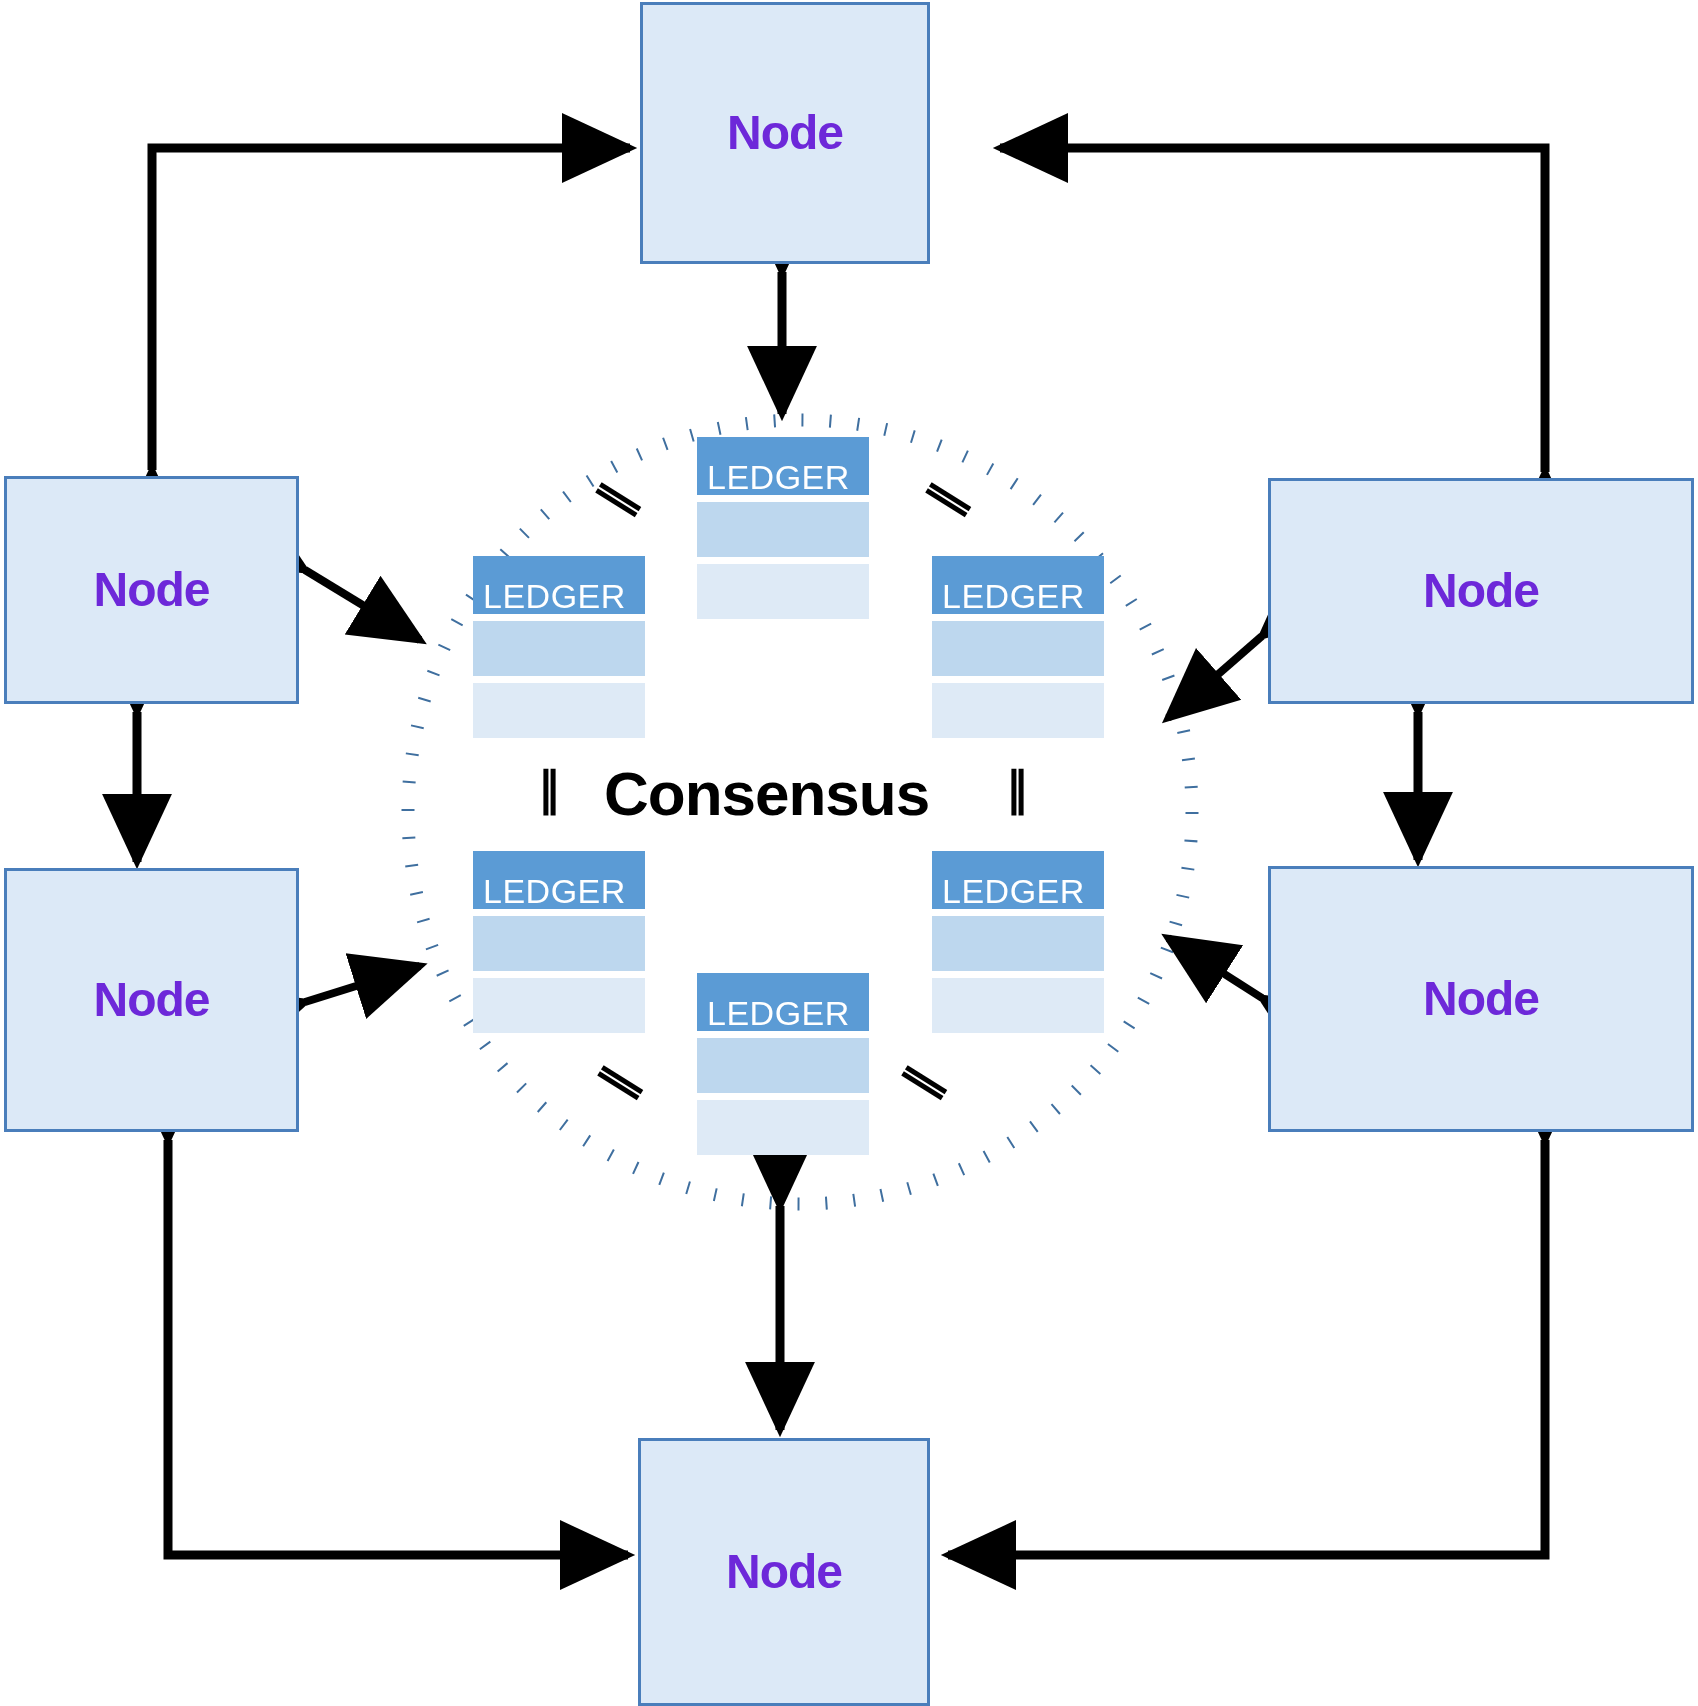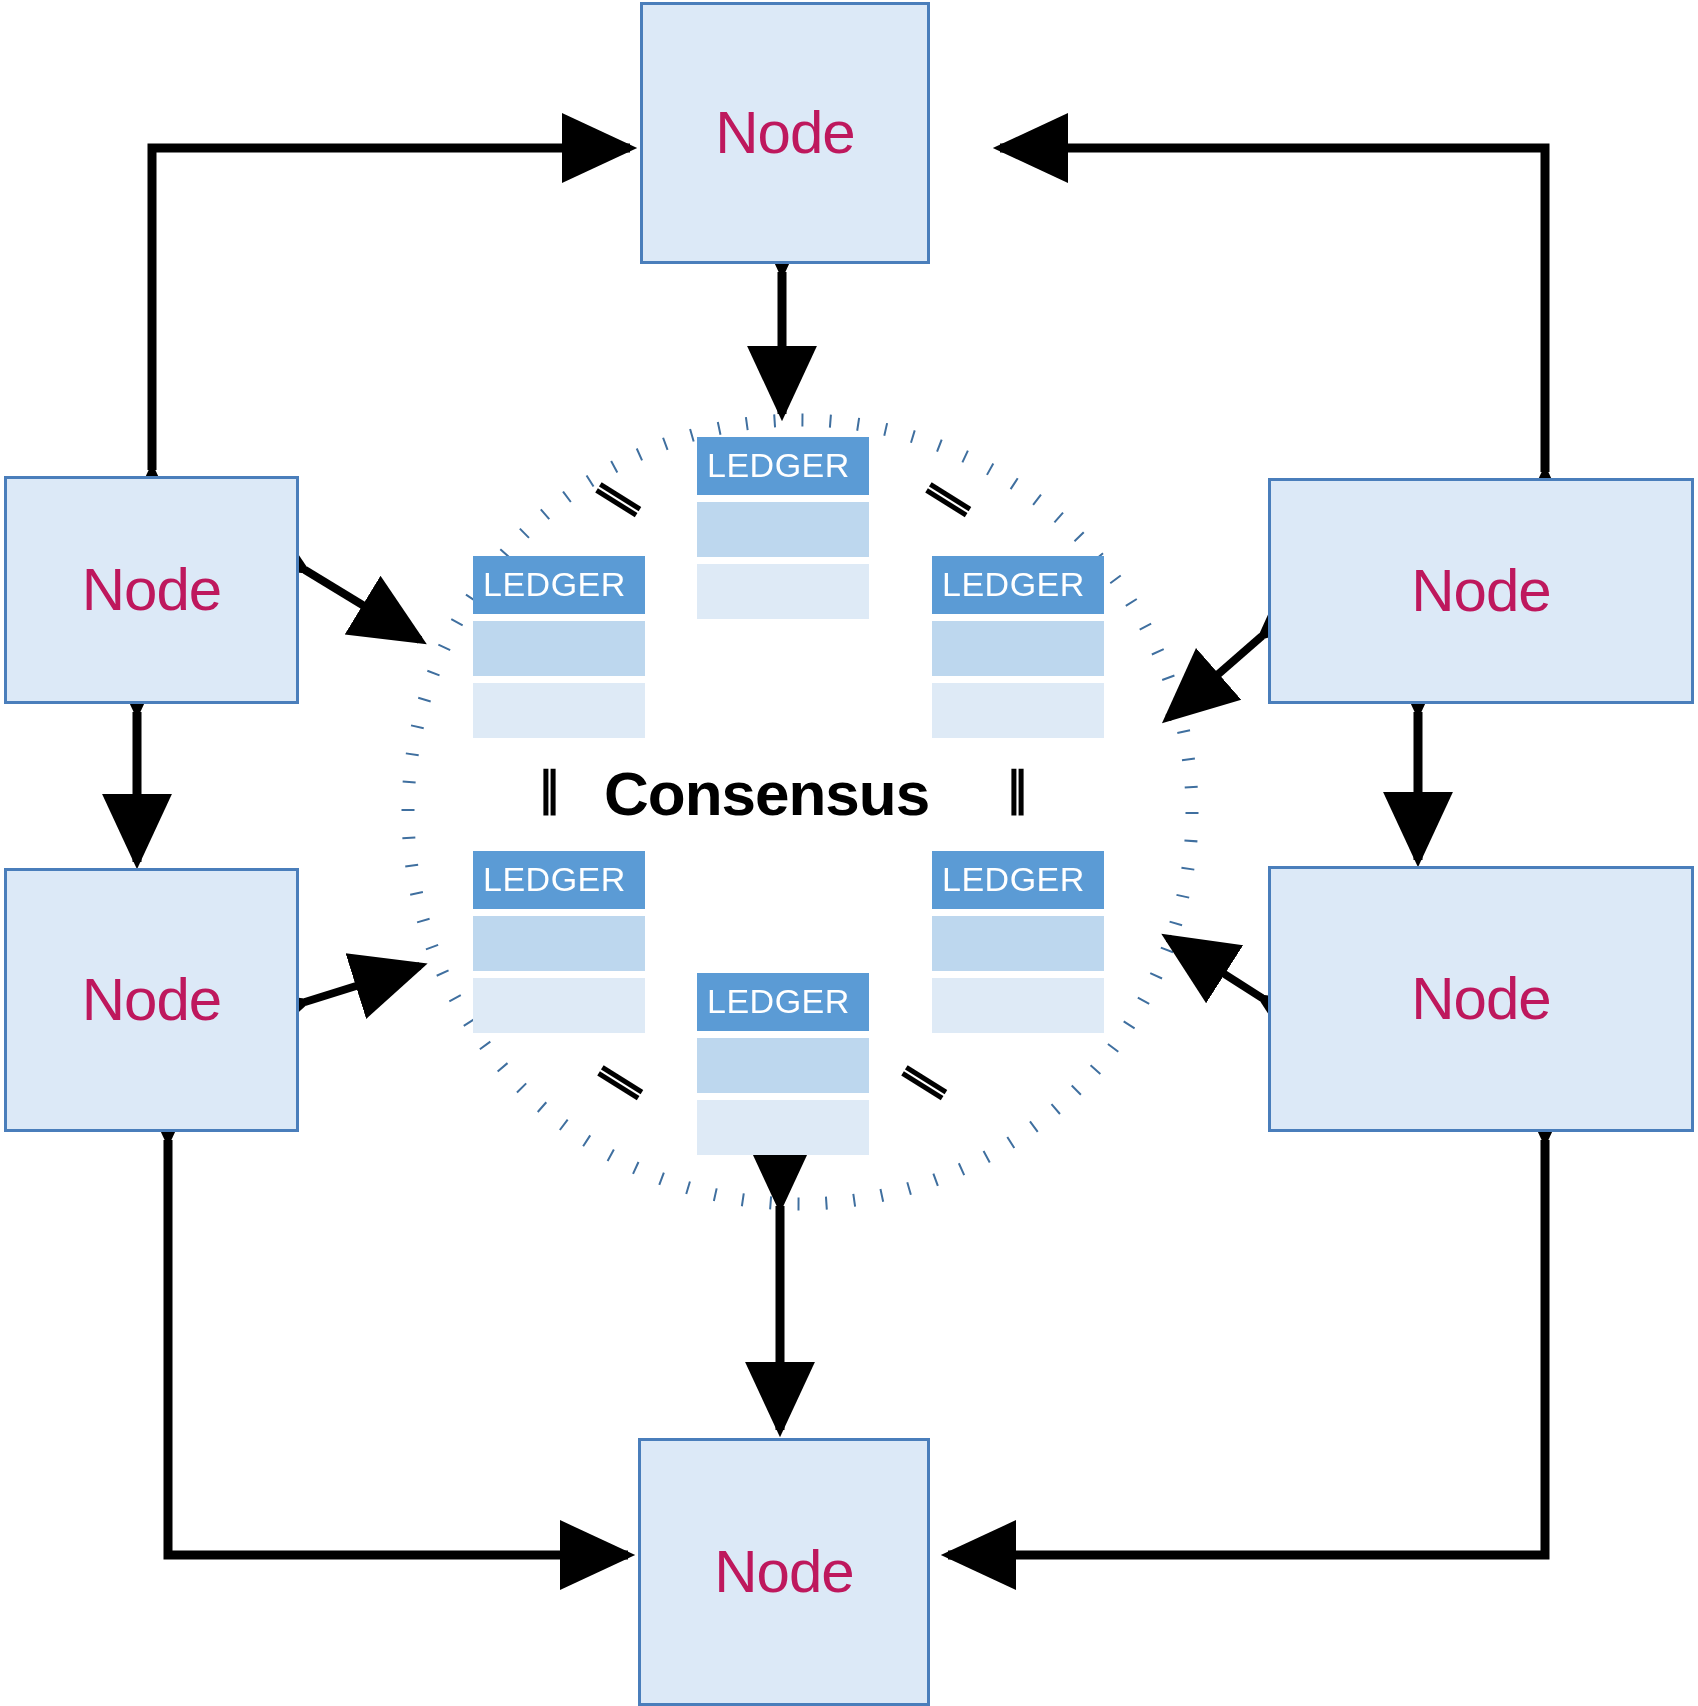--- a/index.html
+++ b/index.html
@@ -16,9 +16,9 @@
   }
   .node-label{
     font-family:"Liberation Sans",sans-serif;
-    font-weight:normal;
-    font-size:60px;
-    color:#be185d;
+    font-weight:bold;
+    font-size:48px;
+    color:#6d28d9;
     letter-spacing:-1px;
     line-height:1;
   }

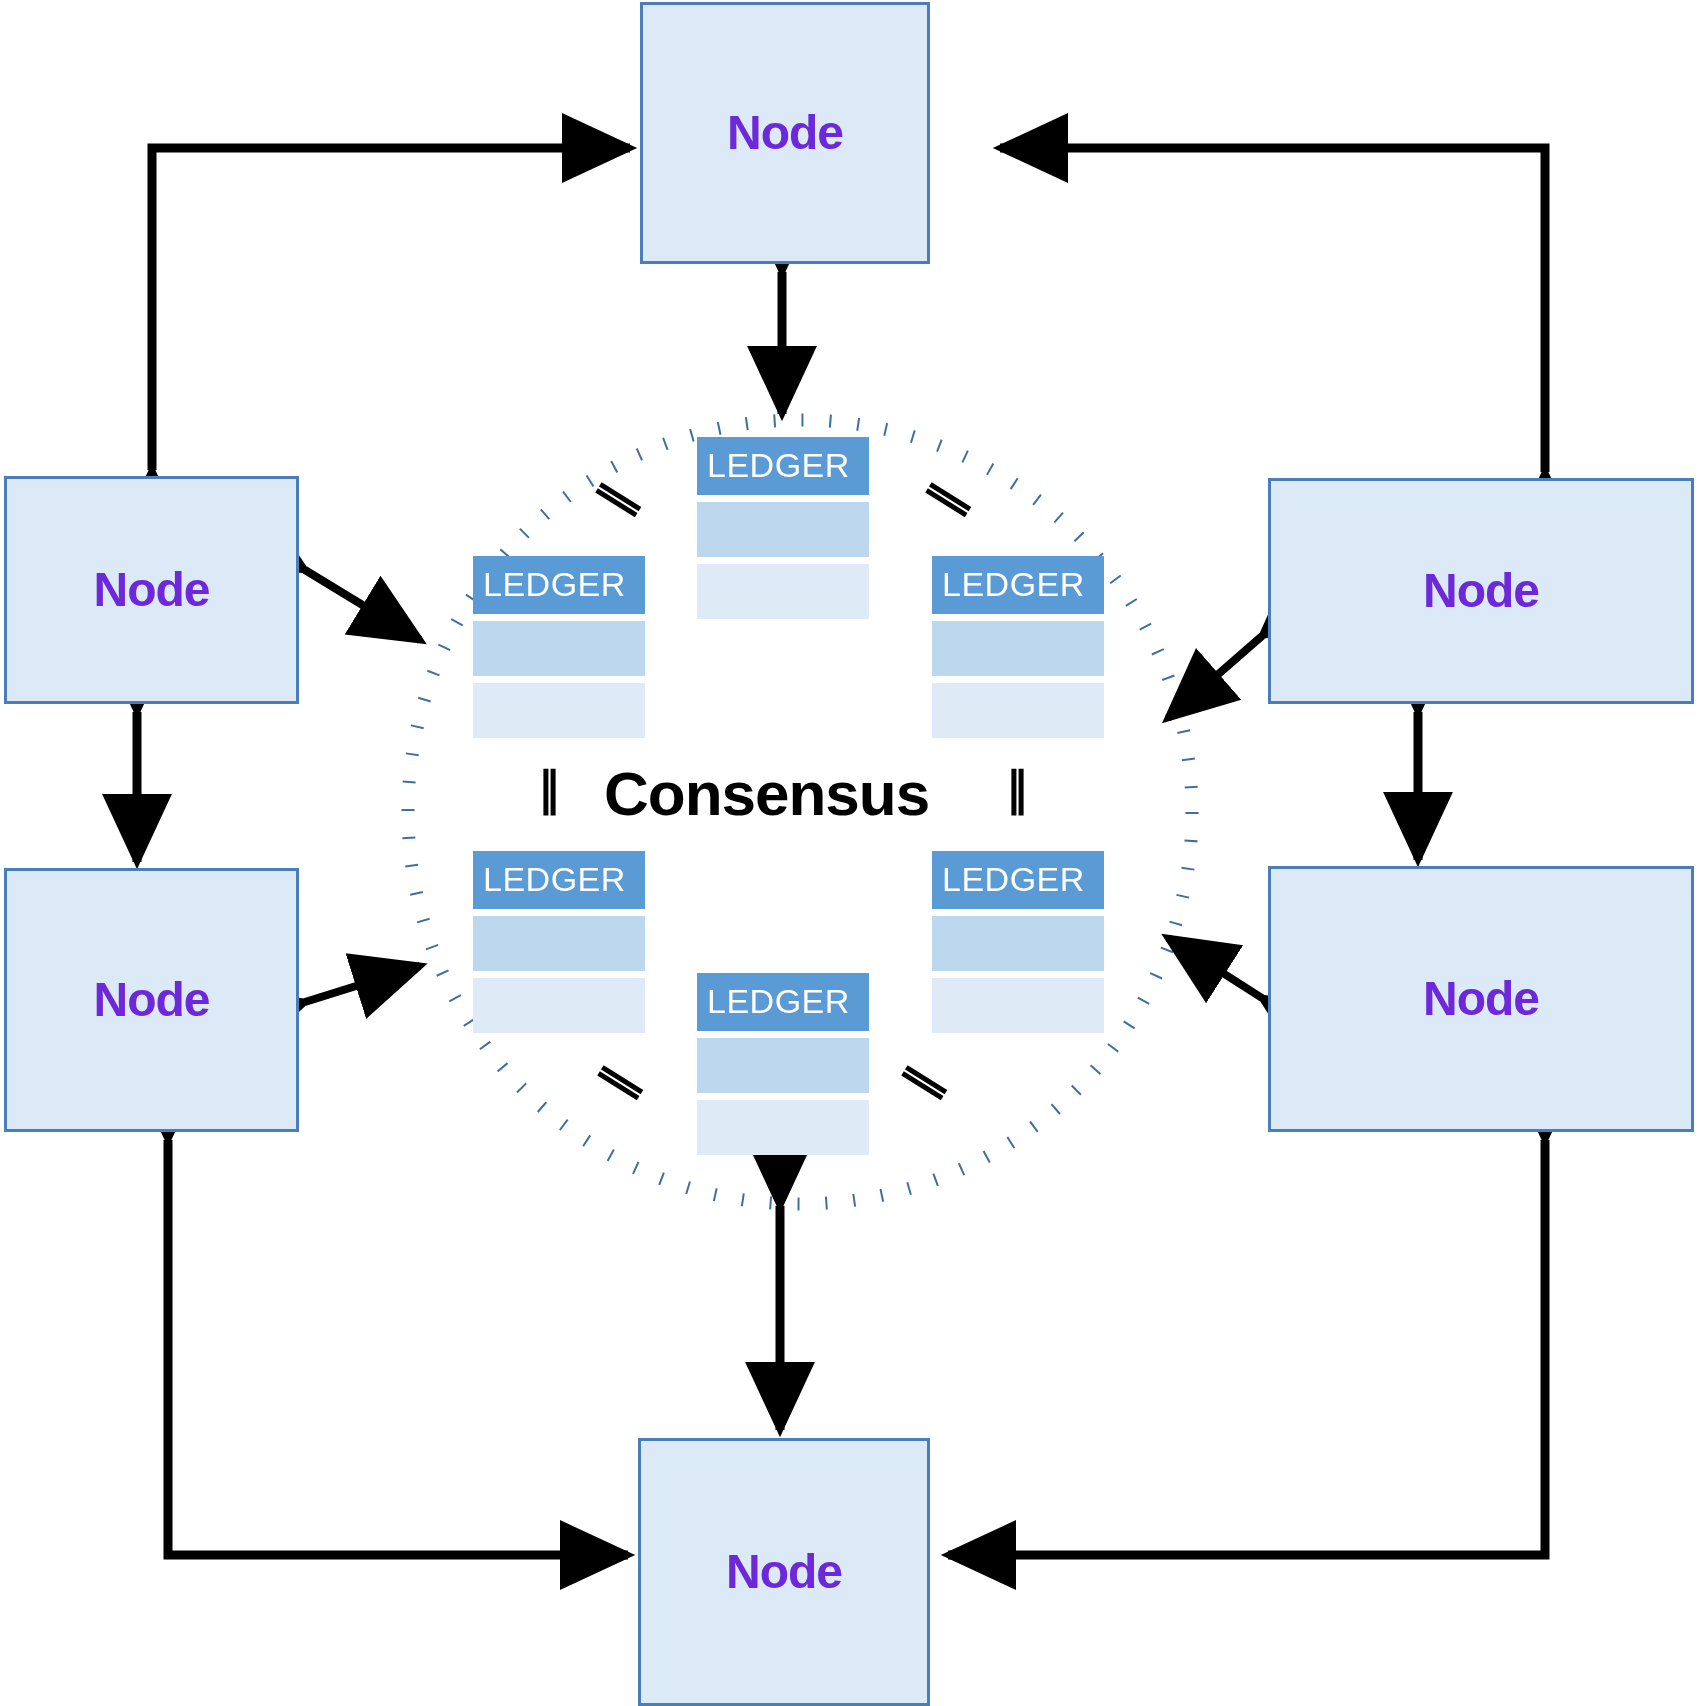--- a/index.html
+++ b/index.html
@@ -30,7 +30,7 @@
     font-family:"Liberation Sans",sans-serif;
     font-size:34px;
     line-height:1;
-    padding:11px 0 13px 10px;
+    padding:23px 0 13px 10px;
     letter-spacing:0.5px;
     box-sizing:border-box;
     height:58px;

